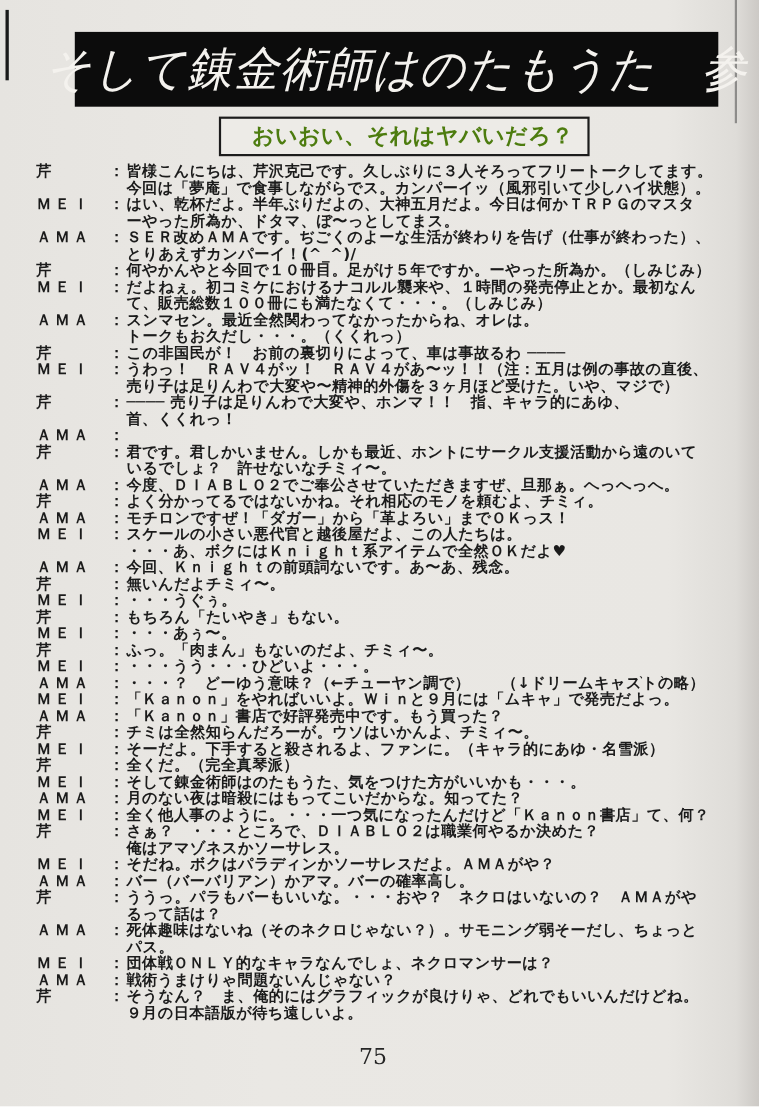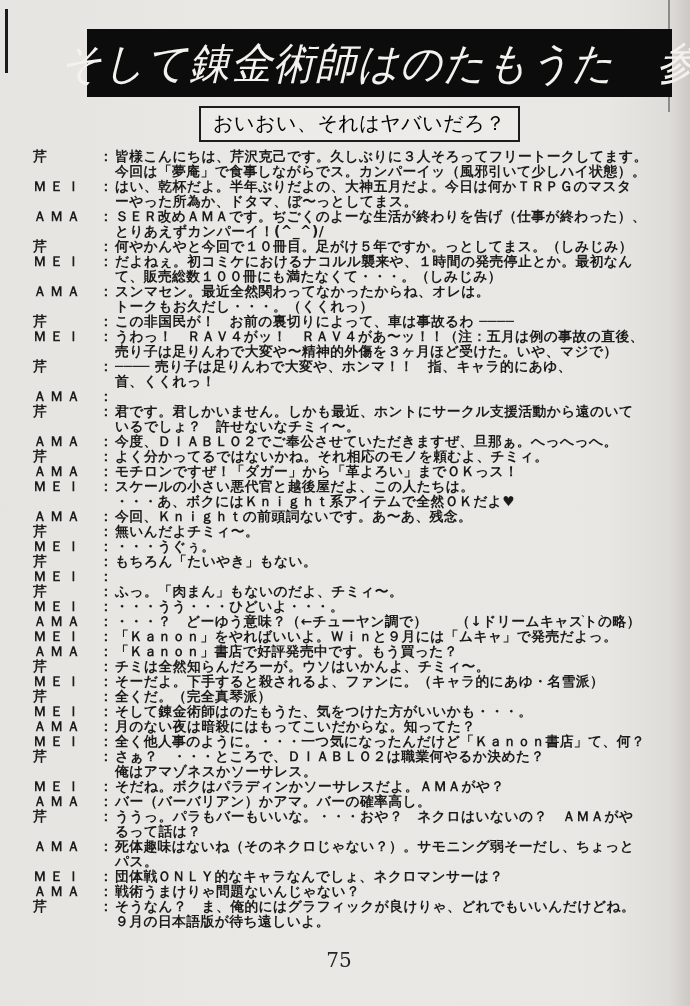--- a/index.html
+++ b/index.html
@@ -17,7 +17,7 @@
 
   
   .banner{
-    position:absolute;left:87px;top:29px;width:585px;height:68px;
+    position:absolute;left:68px;top:29px;width:585px;height:68px;
     background:#0c0c0c;display:flex;align-items:center;justify-content:center;
   }
   .banner .banner-text{

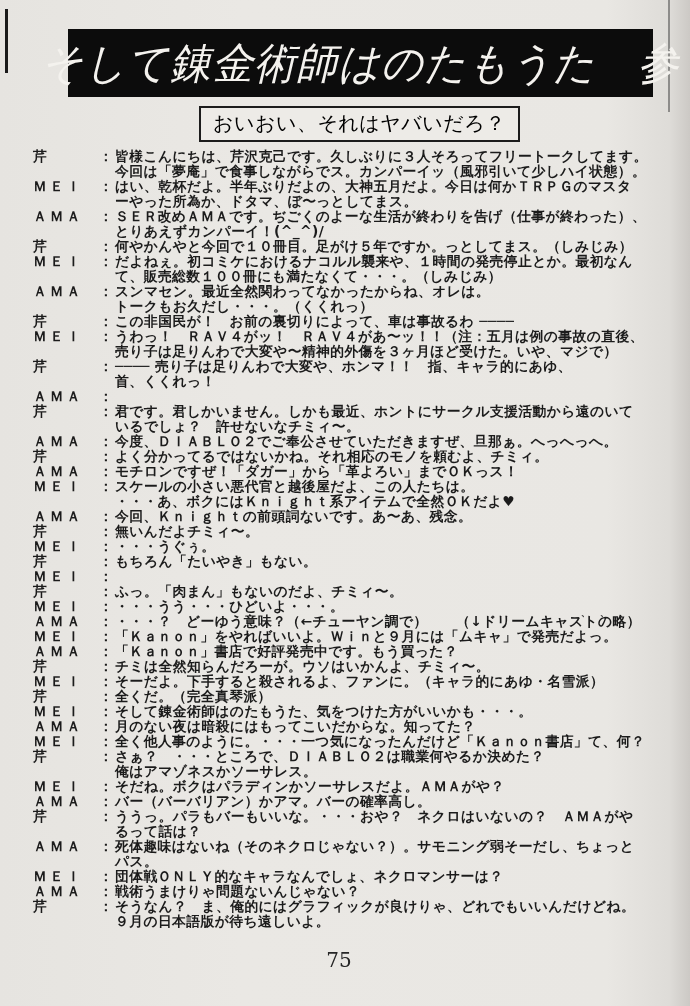--- a/index.html
+++ b/index.html
@@ -33,7 +33,7 @@
     padding:2px 12px 3px;
   }
   .titlebox .titlebox-text{
-    font-size:20px;font-weight:normal;color:#000000;white-space:nowrap;letter-spacing:0.5px;
+    font-size:20px;font-weight:bold;color:#4d7c0f;white-space:nowrap;letter-spacing:0.5px;margin-left:16px;
   }
 
   

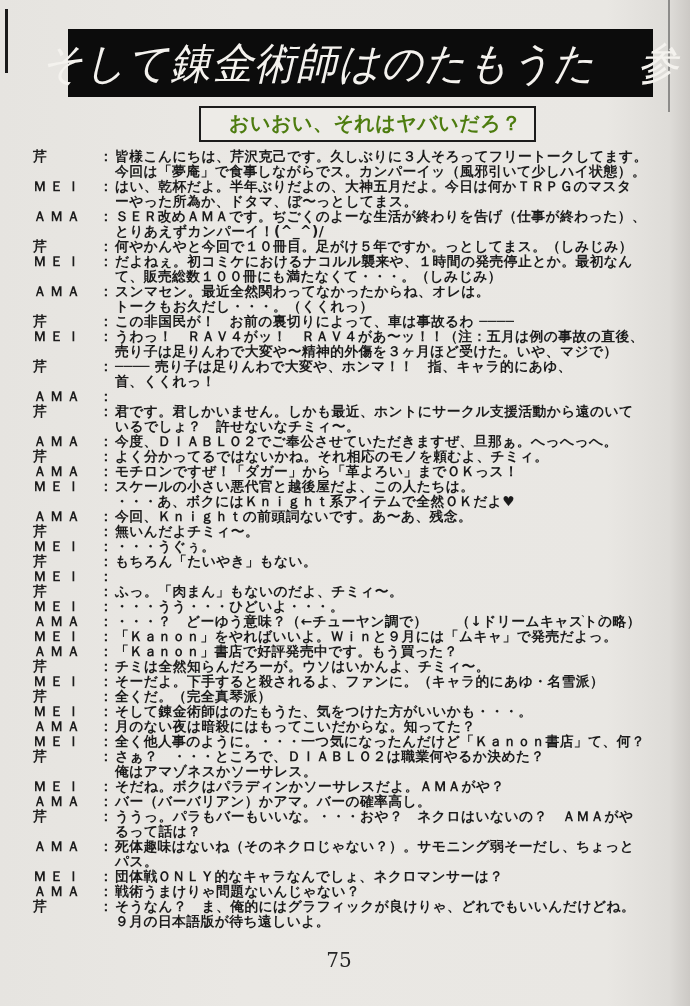--- a/index.html
+++ b/index.html
@@ -100,7 +100,7 @@
       <div class="row">
         <span class="spk">芹</span>
         <span class="col">：</span>
-        <span class="txt">何やかんやと今回で１０冊目。足がけ５年ですか。っとしてまス。（しみじみ）</span>
+        <span class="txt">何やかんやと今回で１０冊目。足がけ５年ですか。ーやった所為か。（しみじみ）</span>
       </div>
       <div class="row">
         <span class="spk">ＭＥＩ</span>

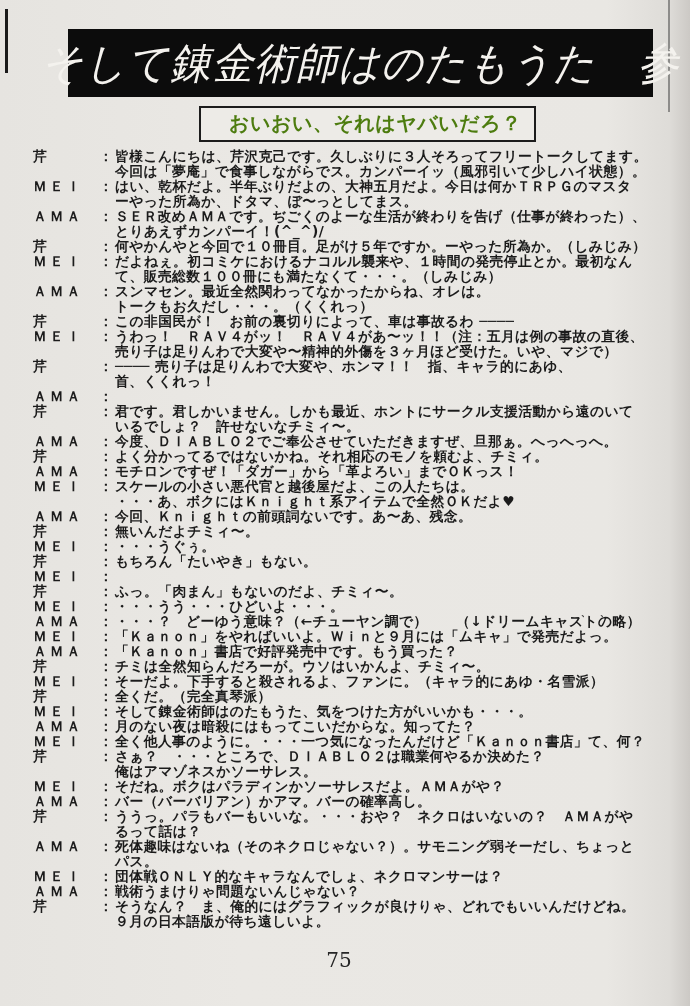--- a/index.html
+++ b/index.html
@@ -209,6 +209,7 @@
       <div class="row">
         <span class="spk">ＭＥＩ</span>
         <span class="col">：</span>
+        <span class="txt">・・・あぅ〜。</span>
       </div>
       <div class="row">
         <span class="spk">芹</span>

